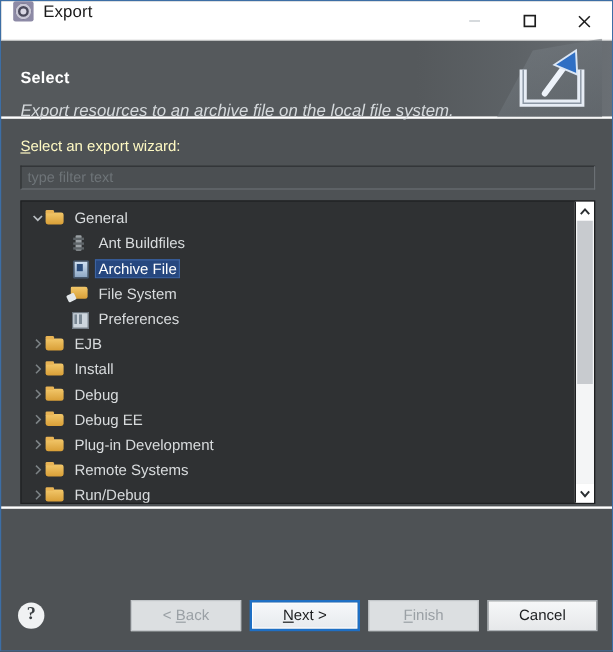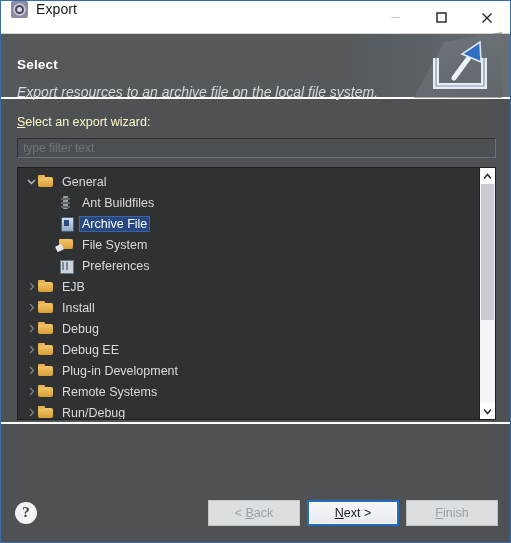--- a/index.html
+++ b/index.html
@@ -421,6 +421,9 @@
         <div class="btn disabled">
           <span><u>F</u>inish</span>
         </div>
+        <div class="btn">
+          <span>Cancel</span>
+        </div>
       </div>
   </div>
 

